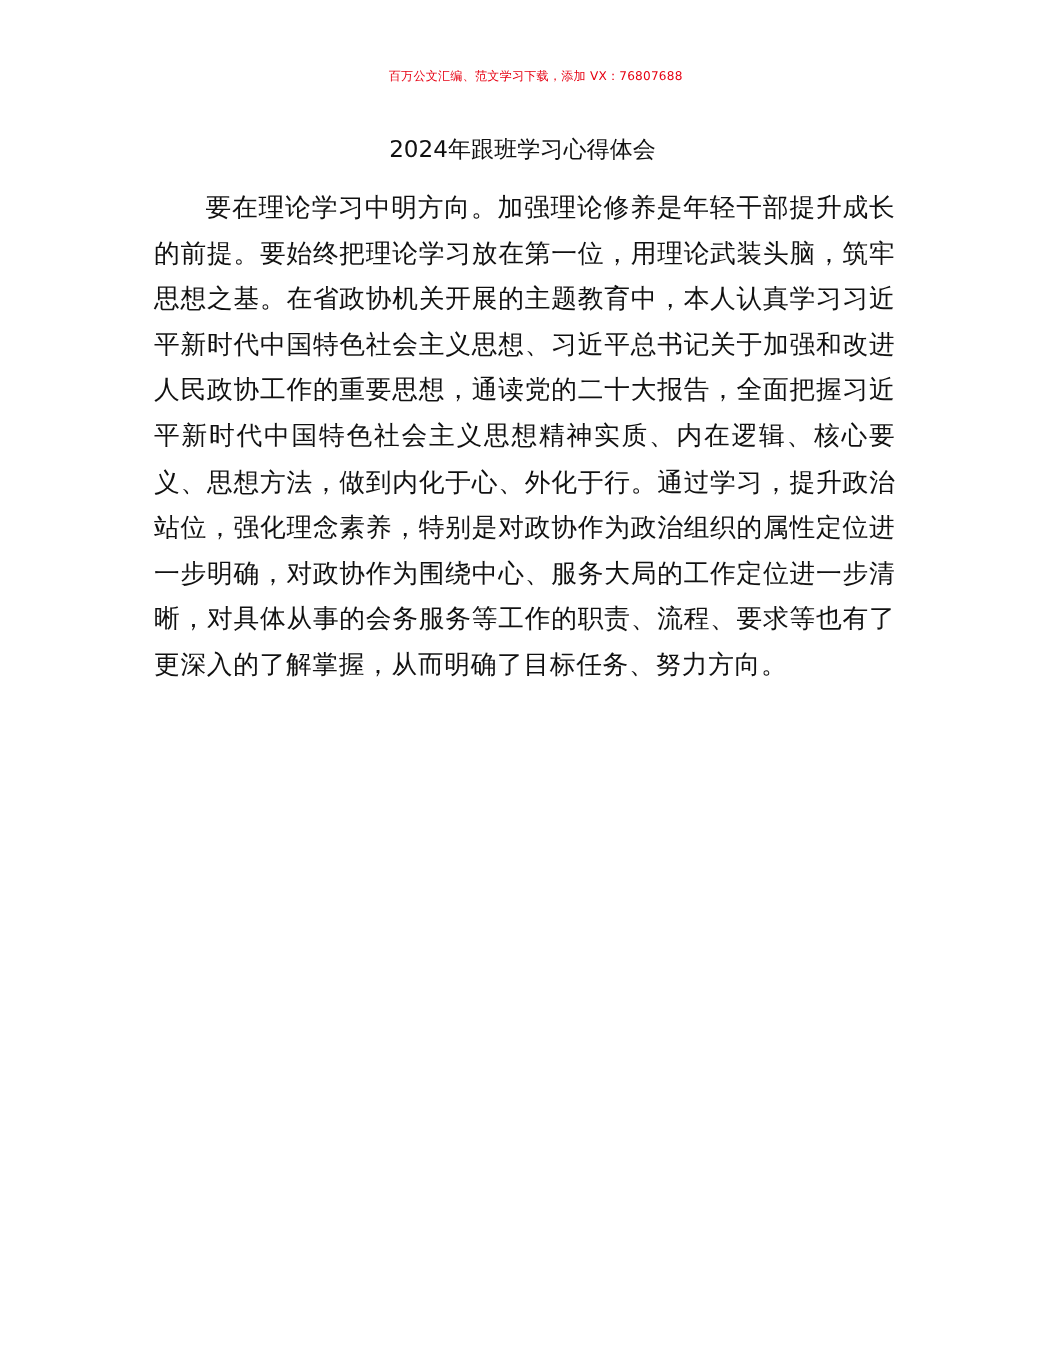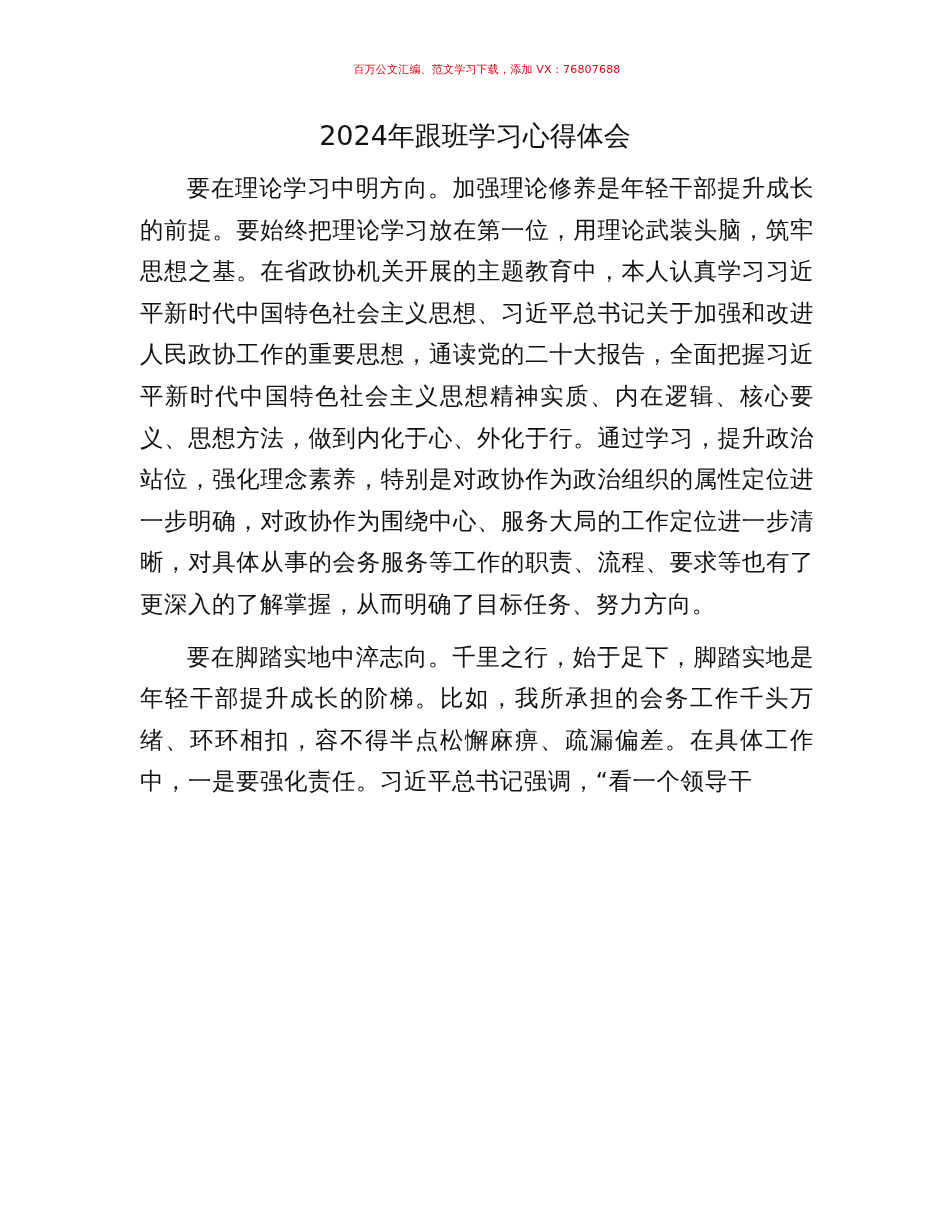--- a/index.html
+++ b/index.html
@@ -32,7 +32,7 @@
     left: 0;
     width: 950px;
     text-align: center;
-    font-size: 27px;
+    font-size: 21px;
     line-height: 40px;
     color: #111111;
   }

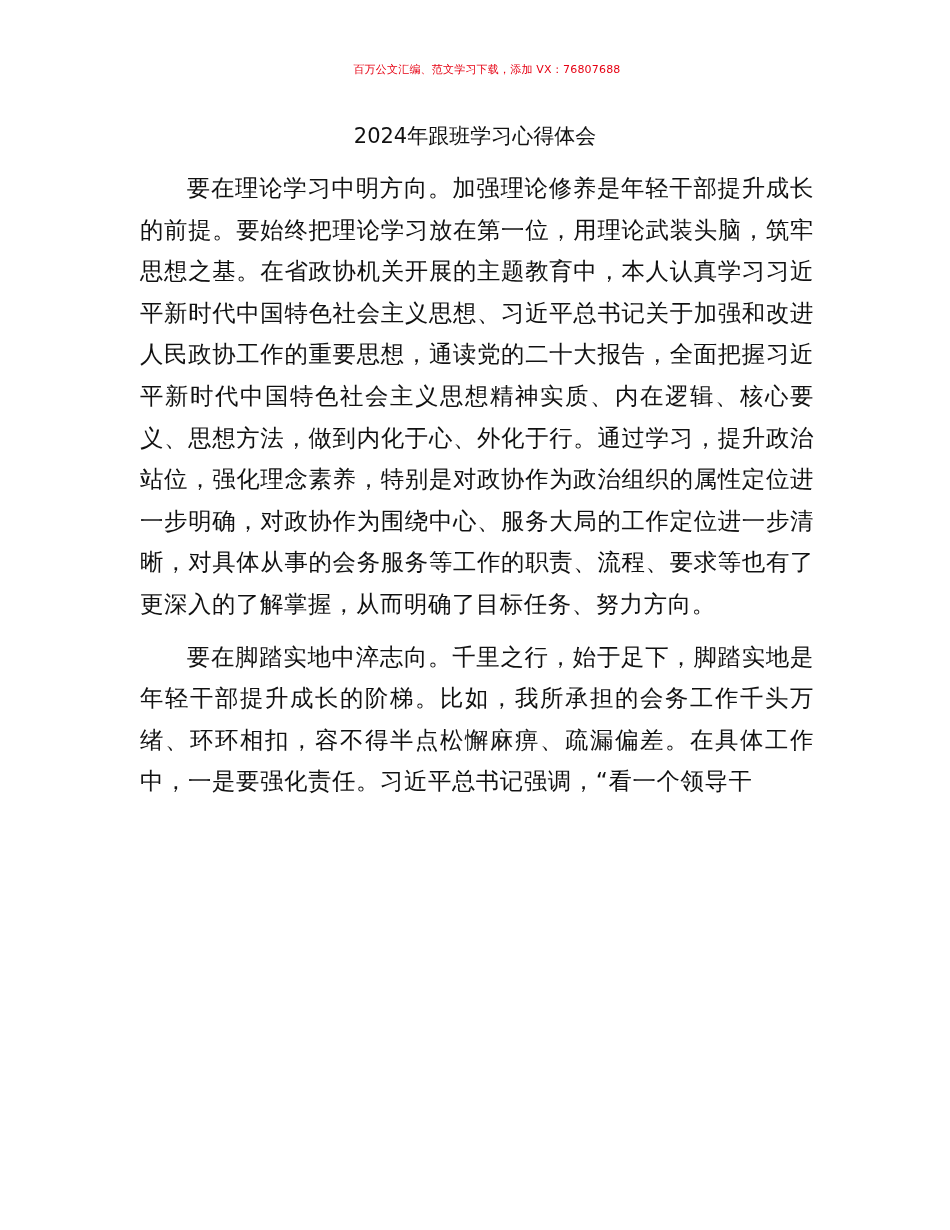--- a/index.html
+++ b/index.html
@@ -61,7 +61,6 @@
 
 <div class="content">
   <p class="para">要在理论学习中明方向。加强理论修养是年轻干部提升成长的前提。要始终把理论学习放在第一位，用理论武装头脑，筑牢思想之基。在省政协机关开展的主题教育中，本人认真学习习近平新时代中国特色社会主义思想、习近平总书记关于加强和改进人民政协工作的重要思想，通读党的二十大报告，全面把握习近平新时代中国特色社会主义思想精神实质、内在逻辑、核心要义、思想方法，做到内化于心、外化于行。通过学习，提升政治站位，强化理念素养，特别是对政协作为政治组织的属性定位进一步明确，对政协作为围绕中心、服务大局的工作定位进一步清晰，对具体从事的会务服务等工作的职责、流程、要求等也有了更深入的了解掌握，从而明确了目标任务、努力方向。</p>
-  <p class="para">要在脚踏实地中淬志向。千里之行，始于足下，脚踏实地是年轻干部提升成长的阶梯。比如，我所承担的会务工作千头万绪、环环相扣，容不得半点松懈麻痹、疏漏偏差。在具体工作中，一是要强化责任。习近平总书记强调，“看一个领导干</p>
 </div>
 
 </body></html>

